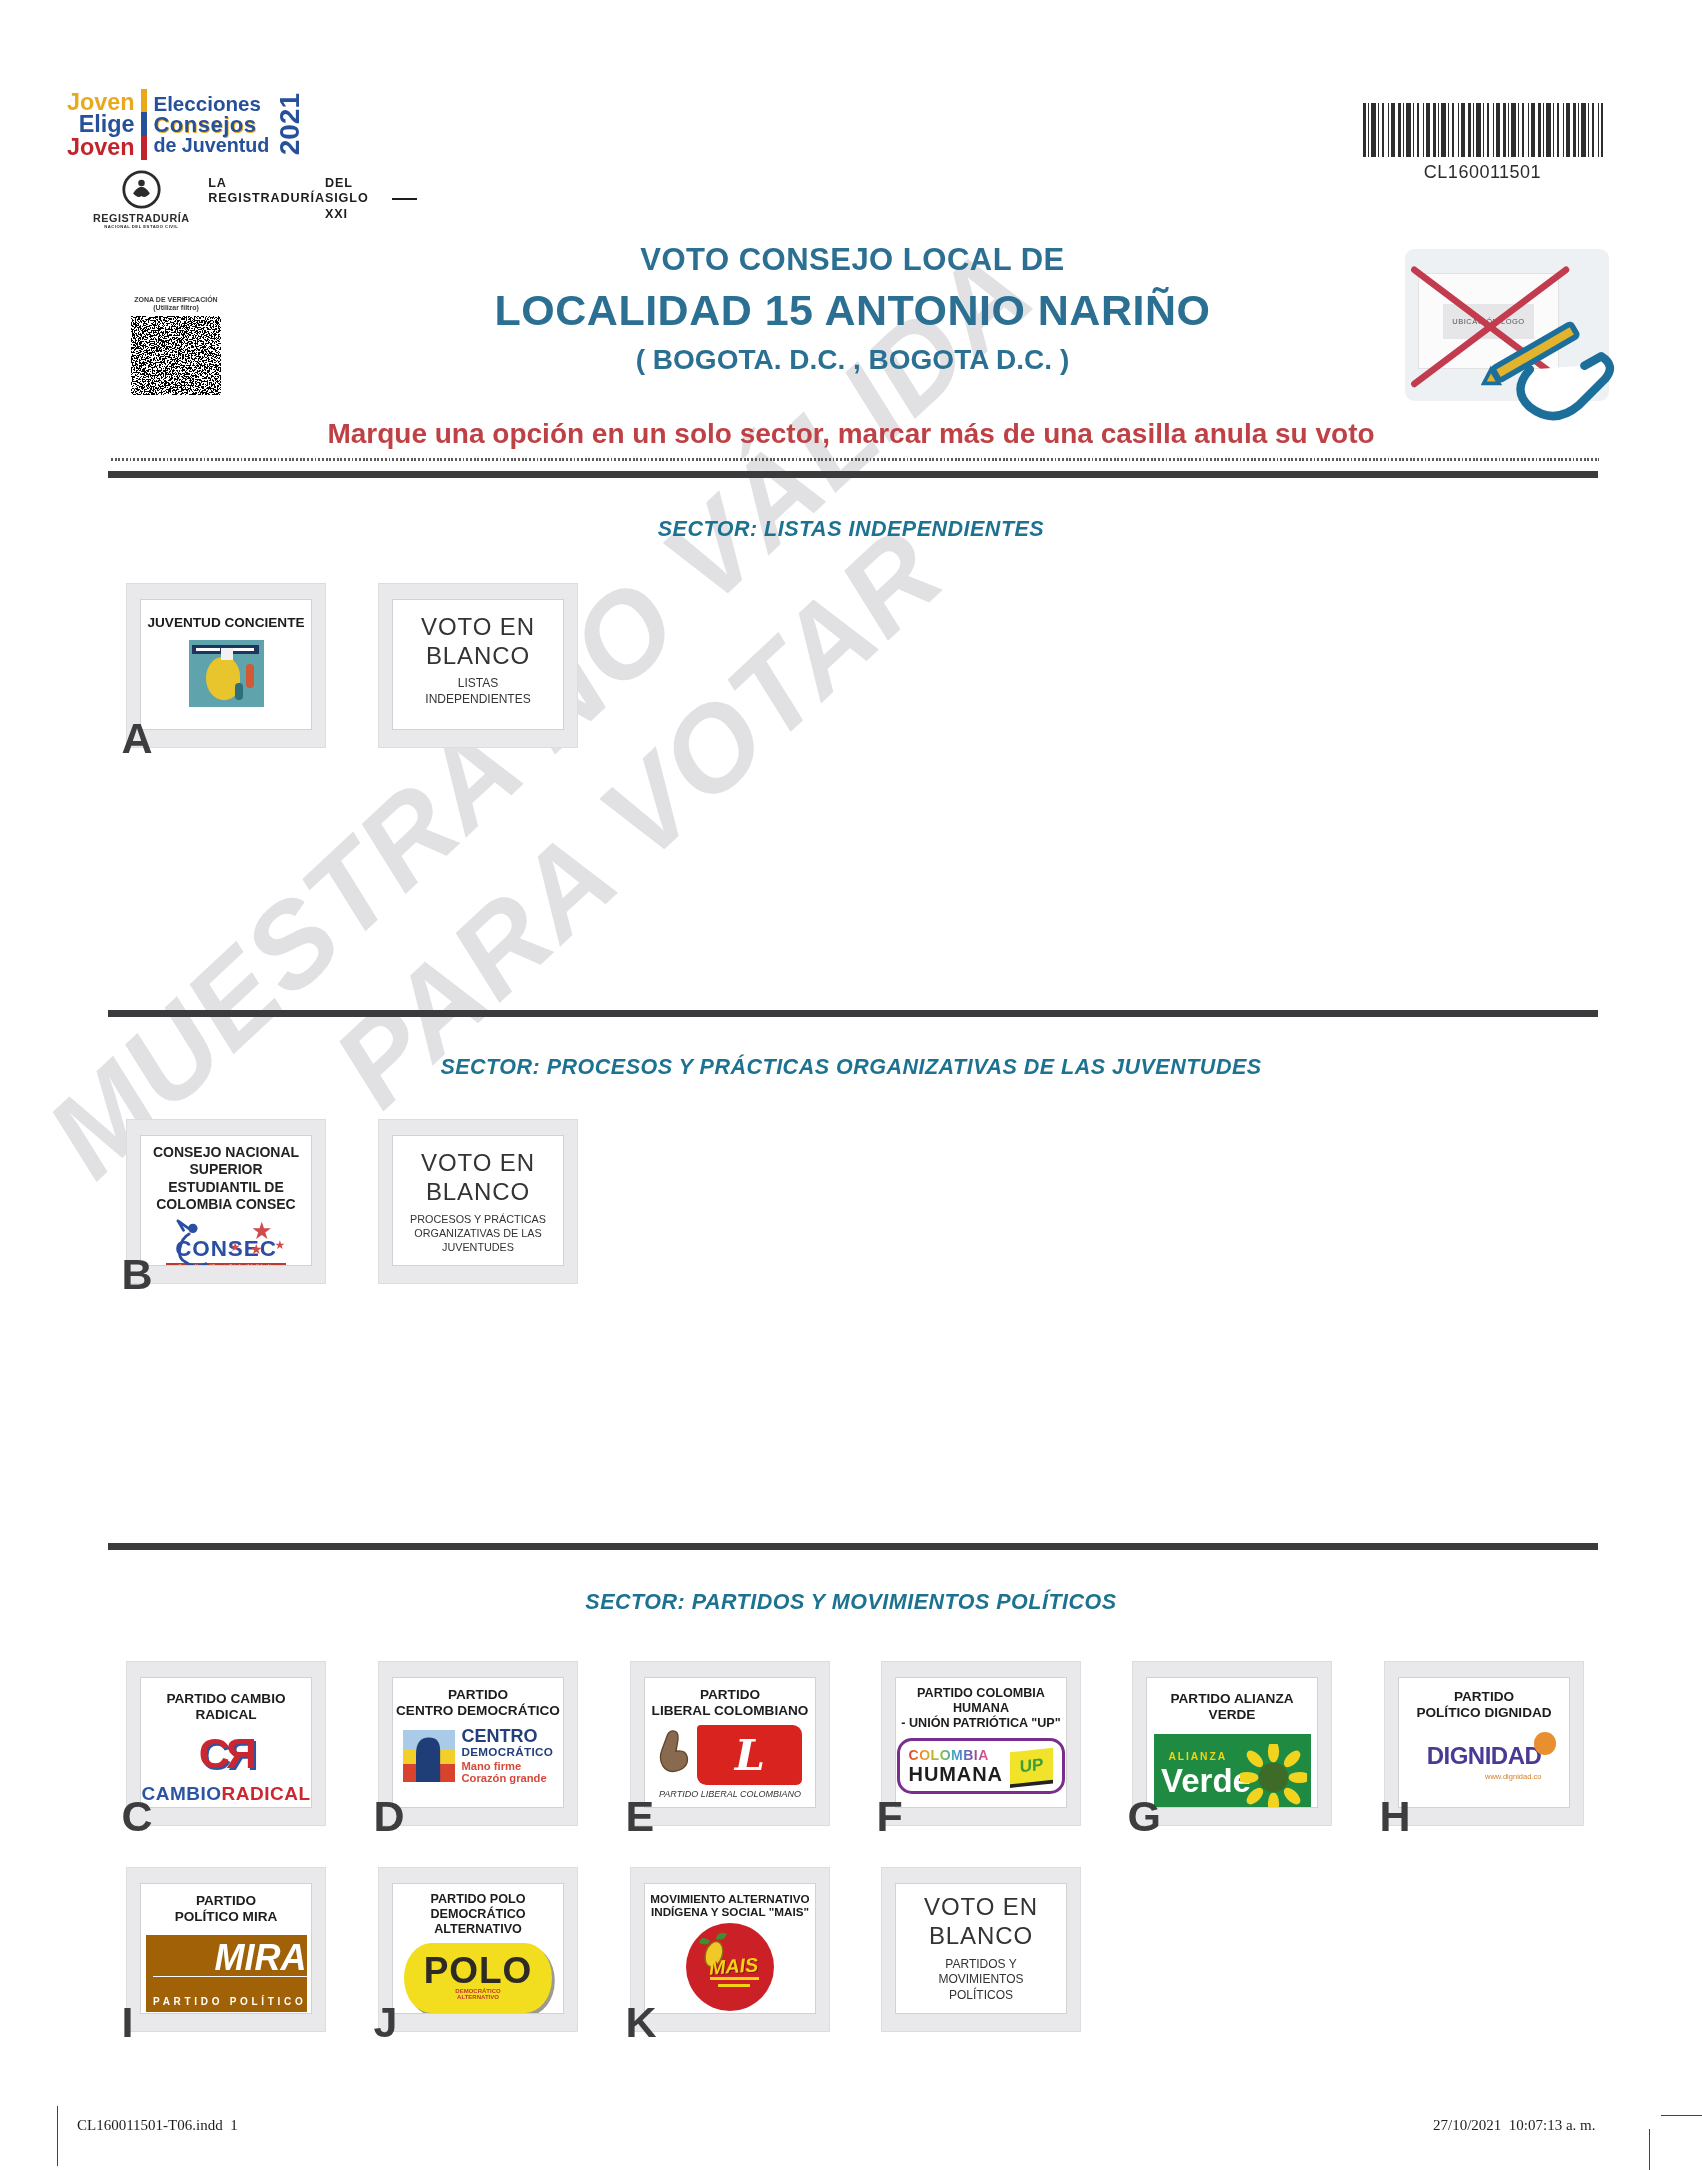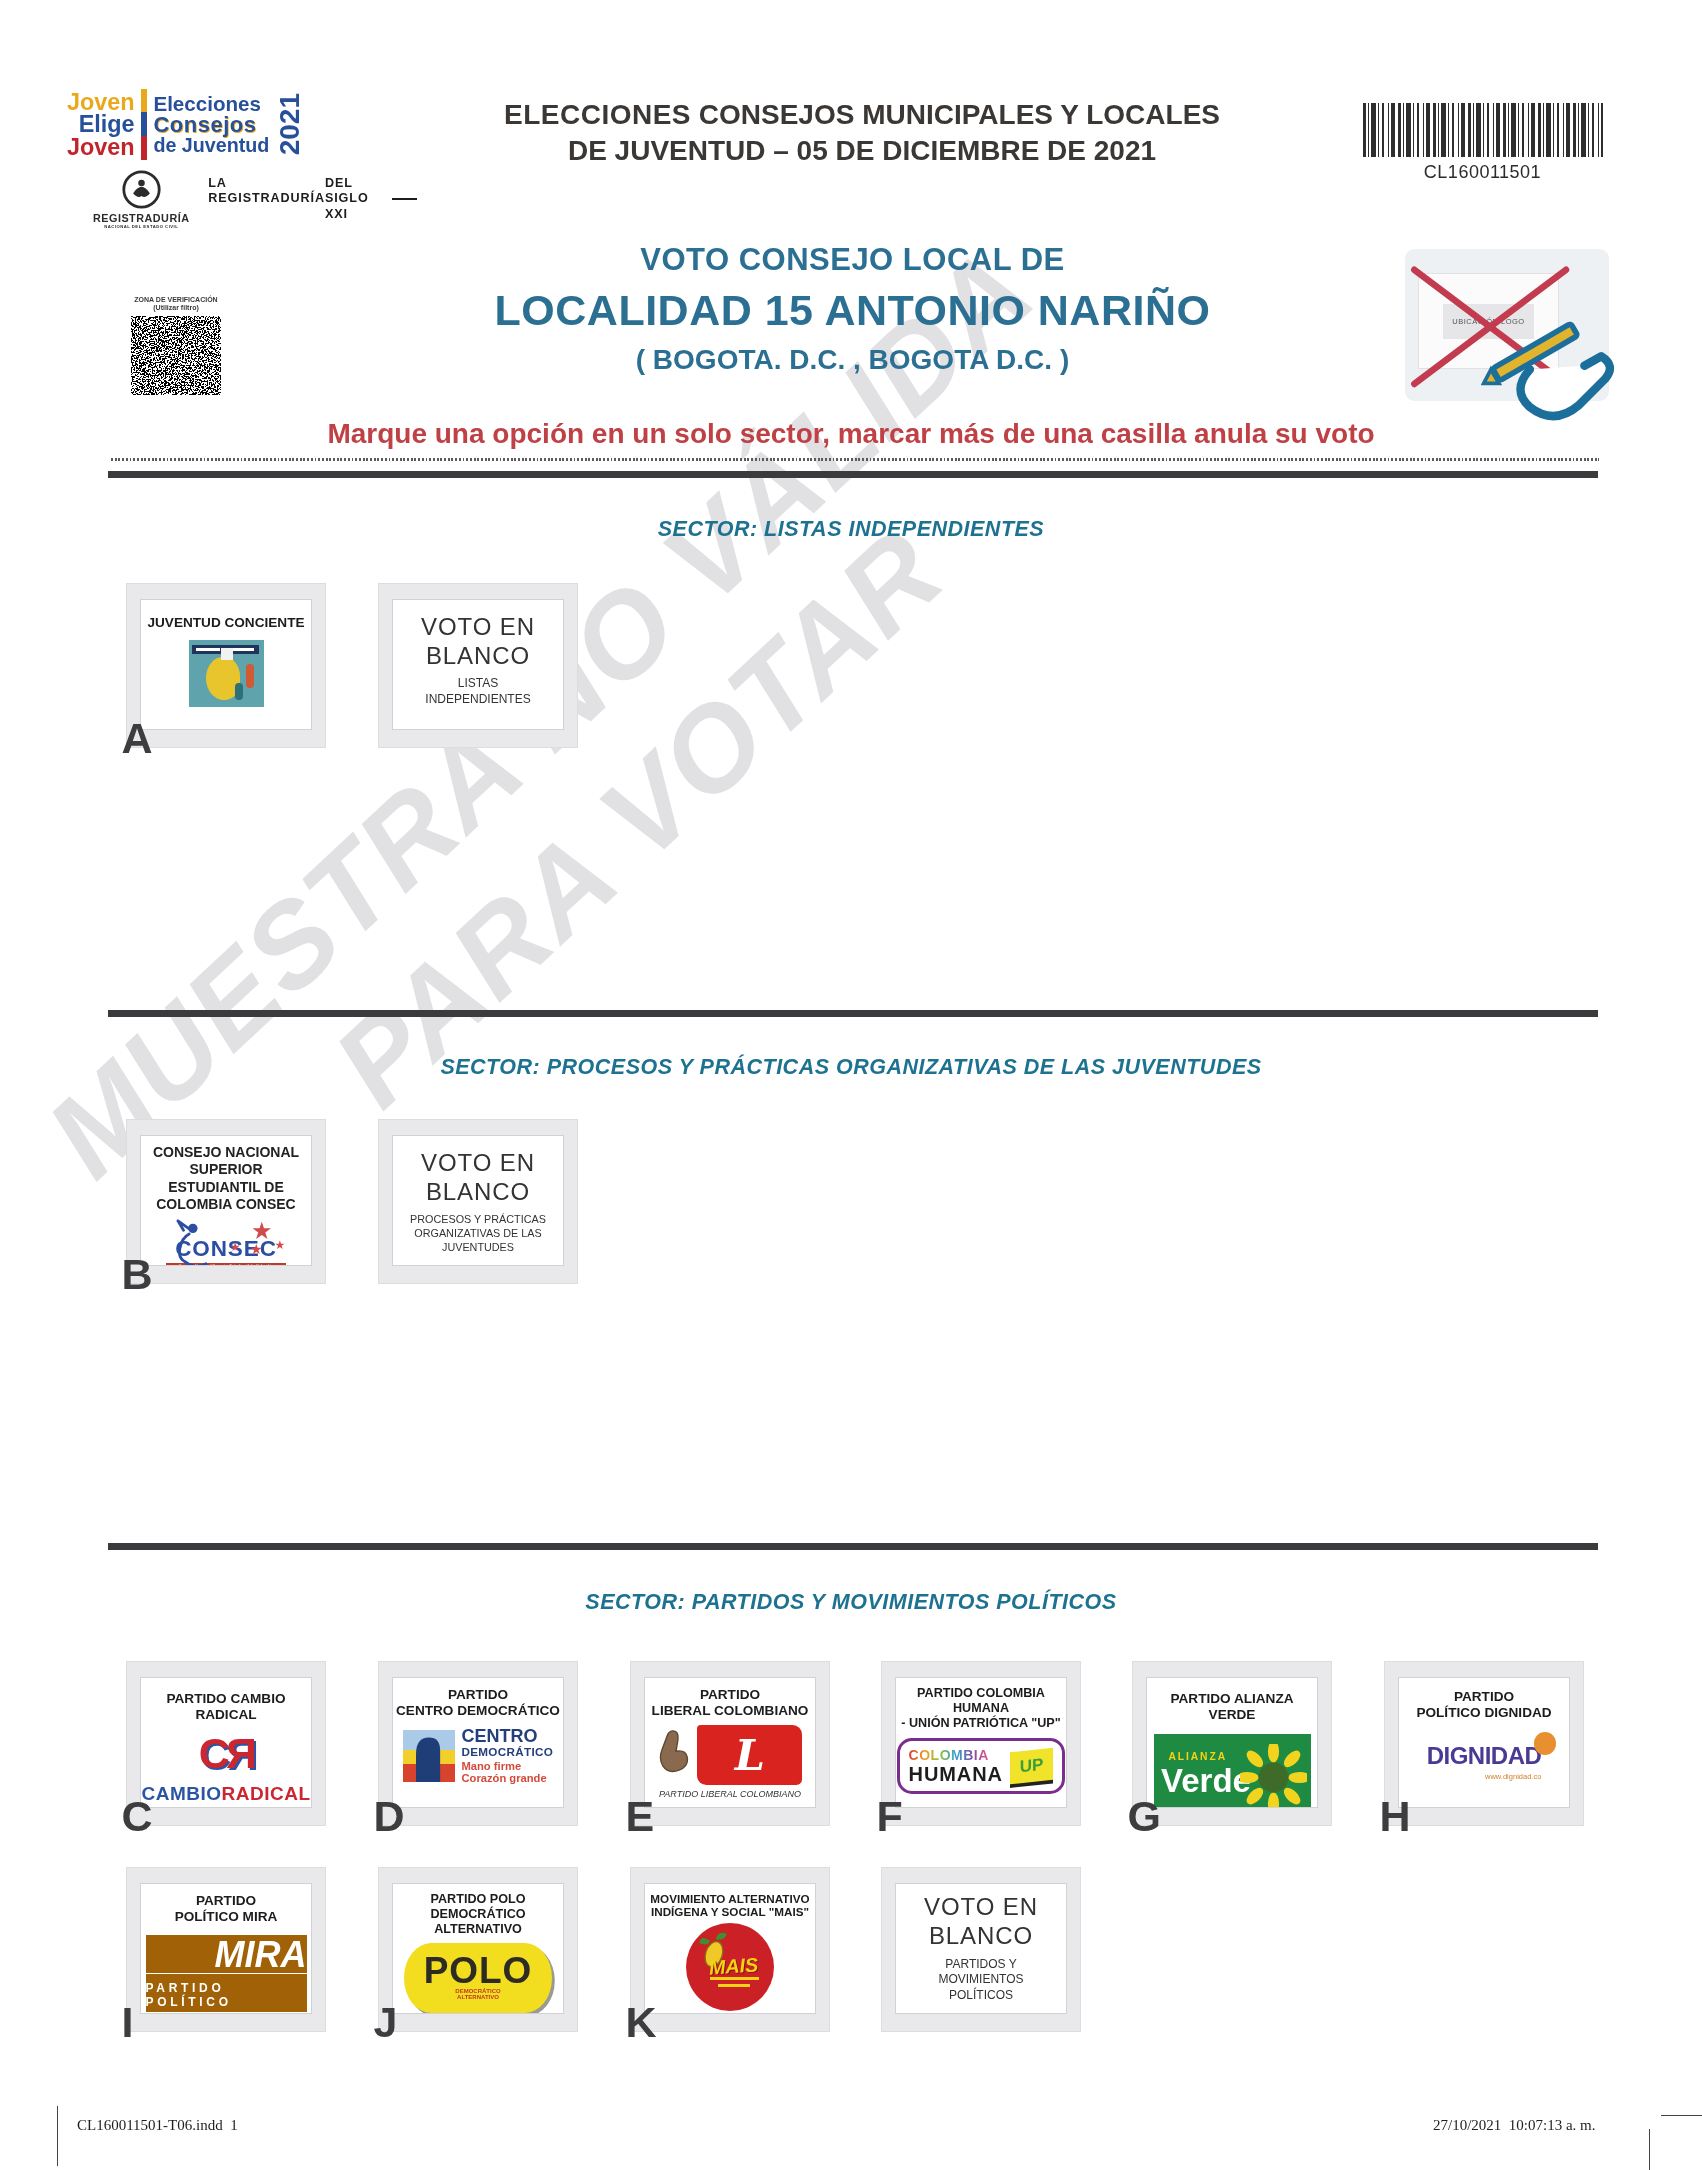--- a/index.html
+++ b/index.html
@@ -178,10 +178,6 @@
     </div>
   </div>
 
-  <div class="z election-title">
-    <span class="strong">ELECCIONES</span><span> CONSEJOS MUNICIPALES Y LOCALES</span><br>
-    <span>DE JUVENTUD – 05 DE DICIEMBRE DE 2021</span>
-  </div>
 
   <div class="z barcode-wrap">
     <div class="barcode"></div>

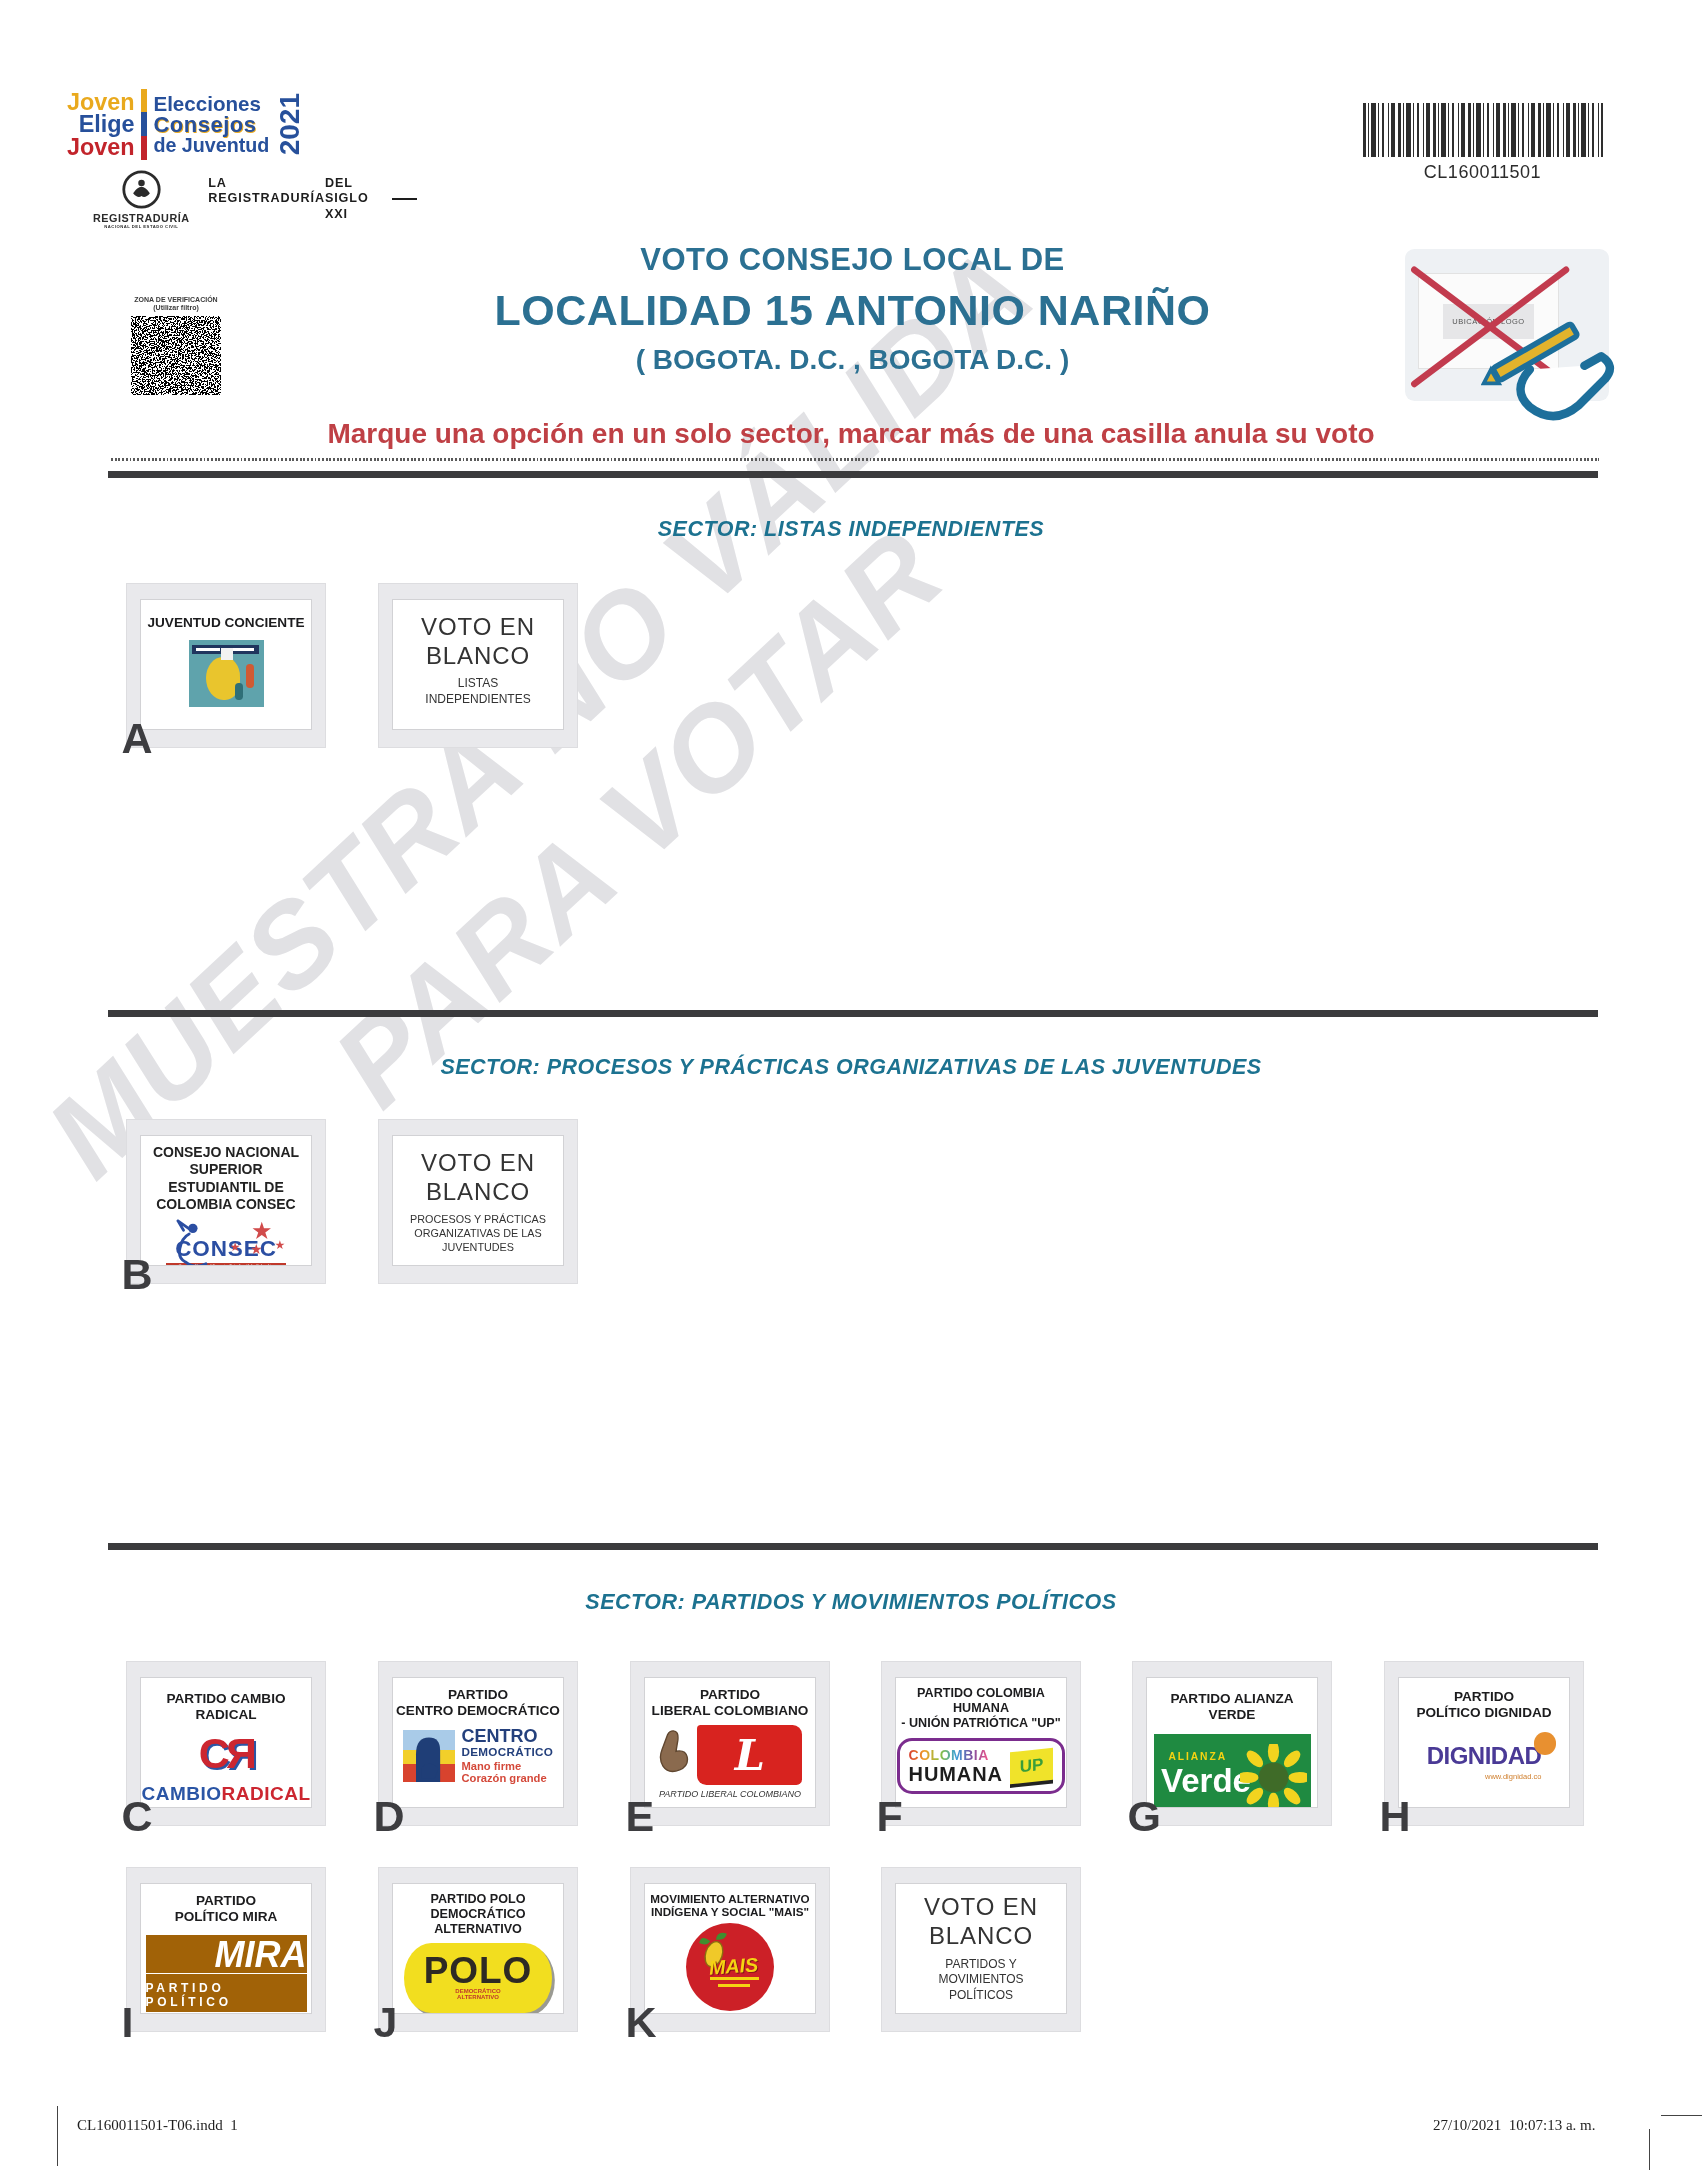--- a/index.html
+++ b/index.html
@@ -117,7 +117,7 @@
   .dig-sub{font-size:7.5px;color:#d08030;text-align:right;margin-top:1.9px;}
   .mira-box{width:161px;height:77px;background:#a16207;display:flex;flex-direction:column;align-items:flex-end;justify-content:center;margin-top:9.4px;}
   .mira-word{font-size:36px;font-weight:800;font-style:italic;color:#fff;line-height:1;}
-  .mira-sub{font-size:12px;font-weight:700;color:#fff;letter-spacing:3.7px;margin-top:0;border-top:1.4px solid #fff;padding-top:7px;}
+  .mira-sub{font-size:10px;font-weight:700;color:#fff;letter-spacing:3.7px;margin-top:0;border-top:1.4px solid #fff;padding-top:19px;}
   .polo-box{width:148px;height:82px;background:#f2de1f;border-radius:28px/36px;margin-top:5.6px;display:flex;flex-direction:column;align-items:center;justify-content:center;box-shadow:2.8px 2.8px 0 #9a9a92;}
   .polo-word{font-size:37px;font-weight:900;color:#2e2a24;letter-spacing:0.9px;line-height:.9;}
   .polo-sub{font-size:6px;font-weight:800;color:#c0392b;line-height:1.15;text-align:center;}

